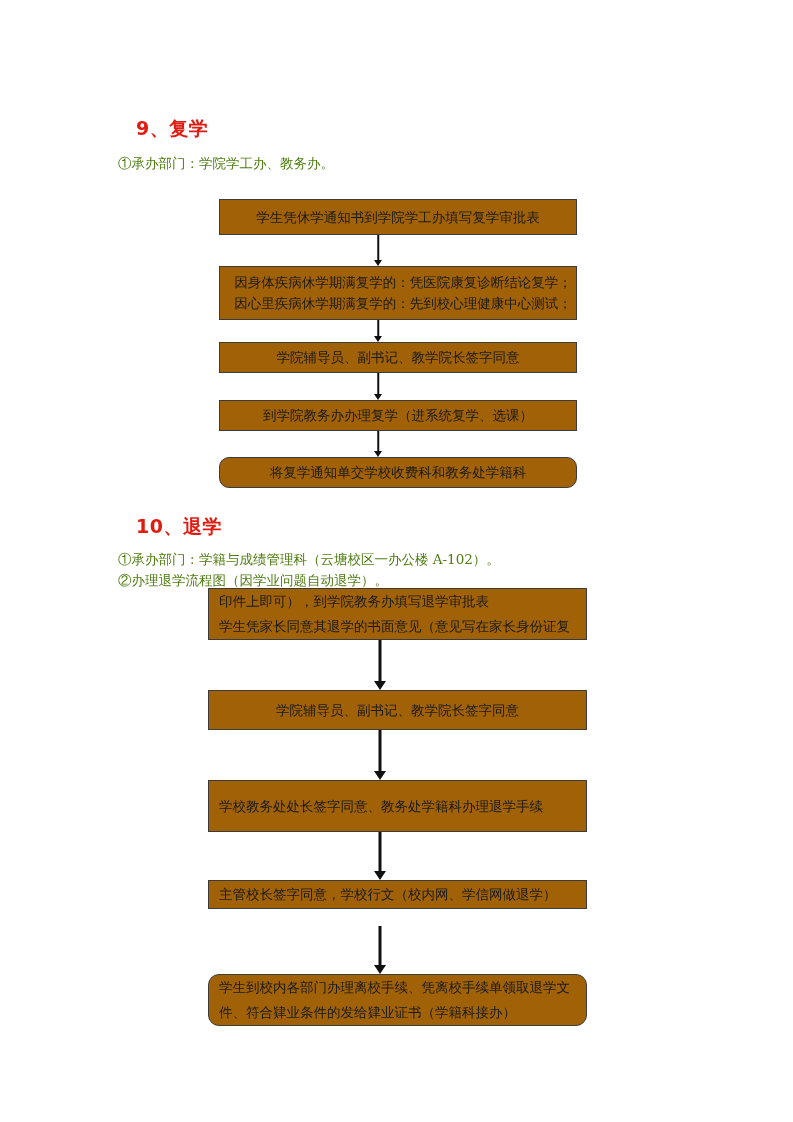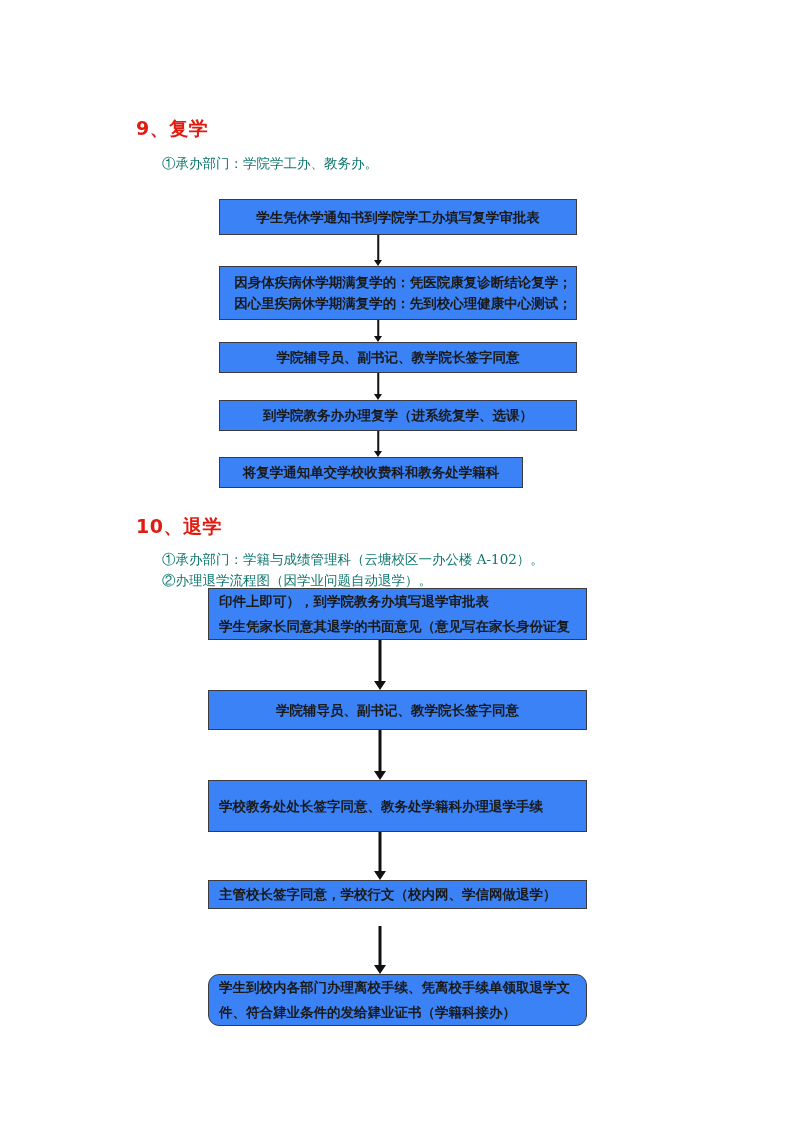--- a/index.html
+++ b/index.html
@@ -40,9 +40,8 @@
     font-family: "DejaVu Serif", "Liberation Serif", serif;
     font-size: 13.5px;
     line-height: 20px;
-    color: #0f766e;
+    color: #4d7c0f;
     white-space: nowrap;
-    margin-left: 44px;
   }
 
   

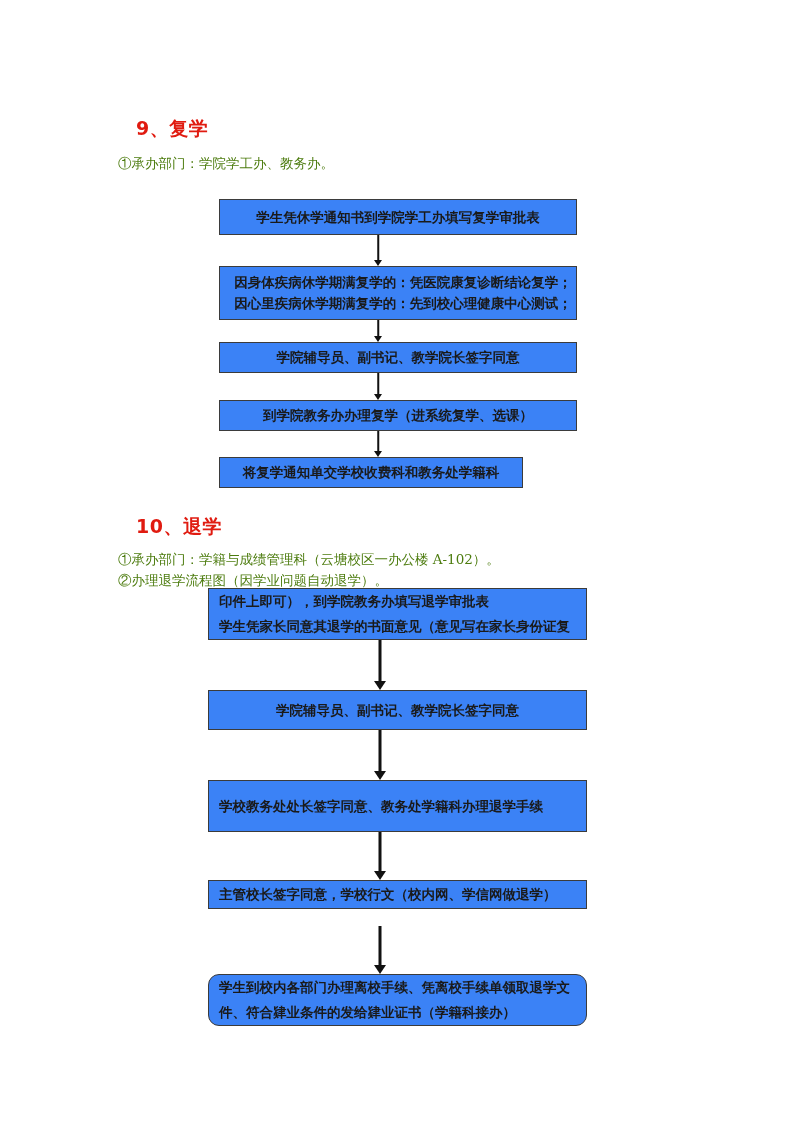--- a/index.html
+++ b/index.html
@@ -53,14 +53,13 @@
     position: absolute;
     box-sizing: border-box;
     border: 1px solid #3b3b3b;
-    background: #3b82f6;
+    background: #a16207;
     display: flex;
     flex-direction: column;
     justify-content: center;
     font-family: "DejaVu Serif", "Liberation Serif", serif;
     font-size: 13.5px;
     color: #1a1a1a;
-    font-weight: bold;
   }
   .flow-box .ln {
     display: block;

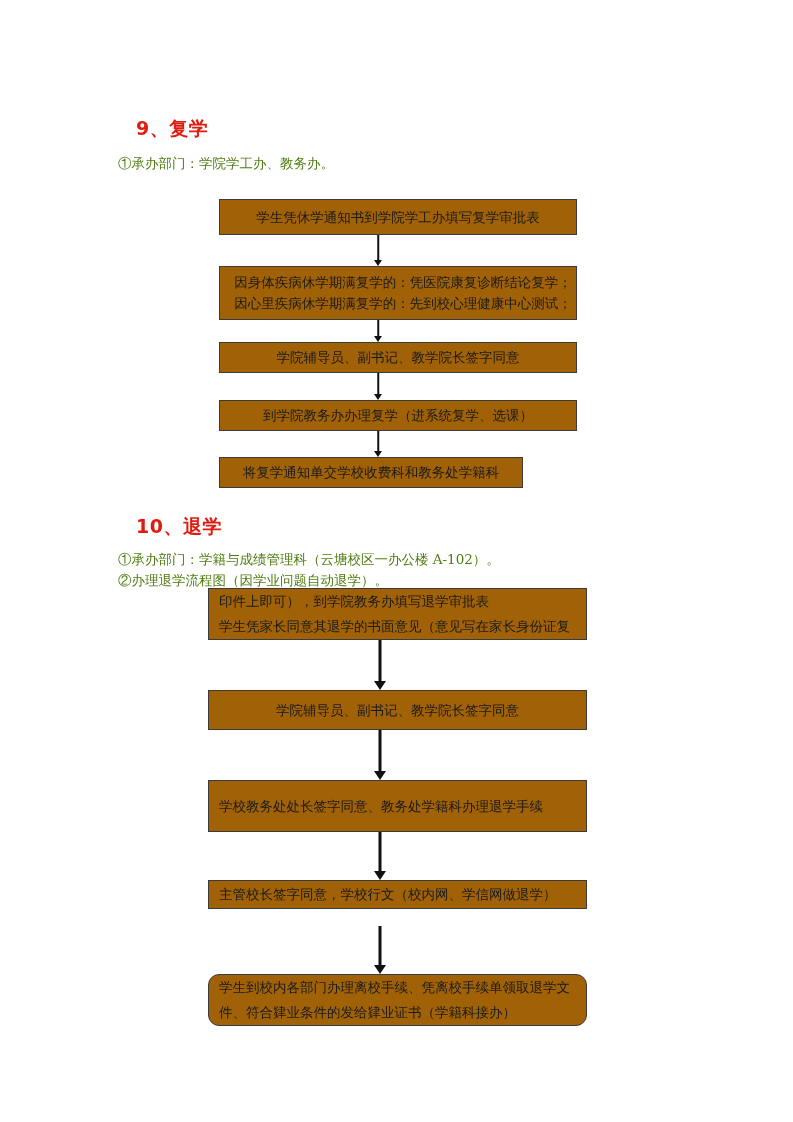--- a/index.html
+++ b/index.html
@@ -147,7 +147,7 @@
       <div class="head"></div>
     </div>
 
-    <div class="flow-box center" style="left:219px; top:449px; width:304px; height:31px;">
+    <div class="flow-box center" style="left:219px; top:449px; width:358px; height:31px;border-radius:10px;">
       <span class="ln">将复学通知单交学校收费科和教务处学籍科</span>
     </div>
 

